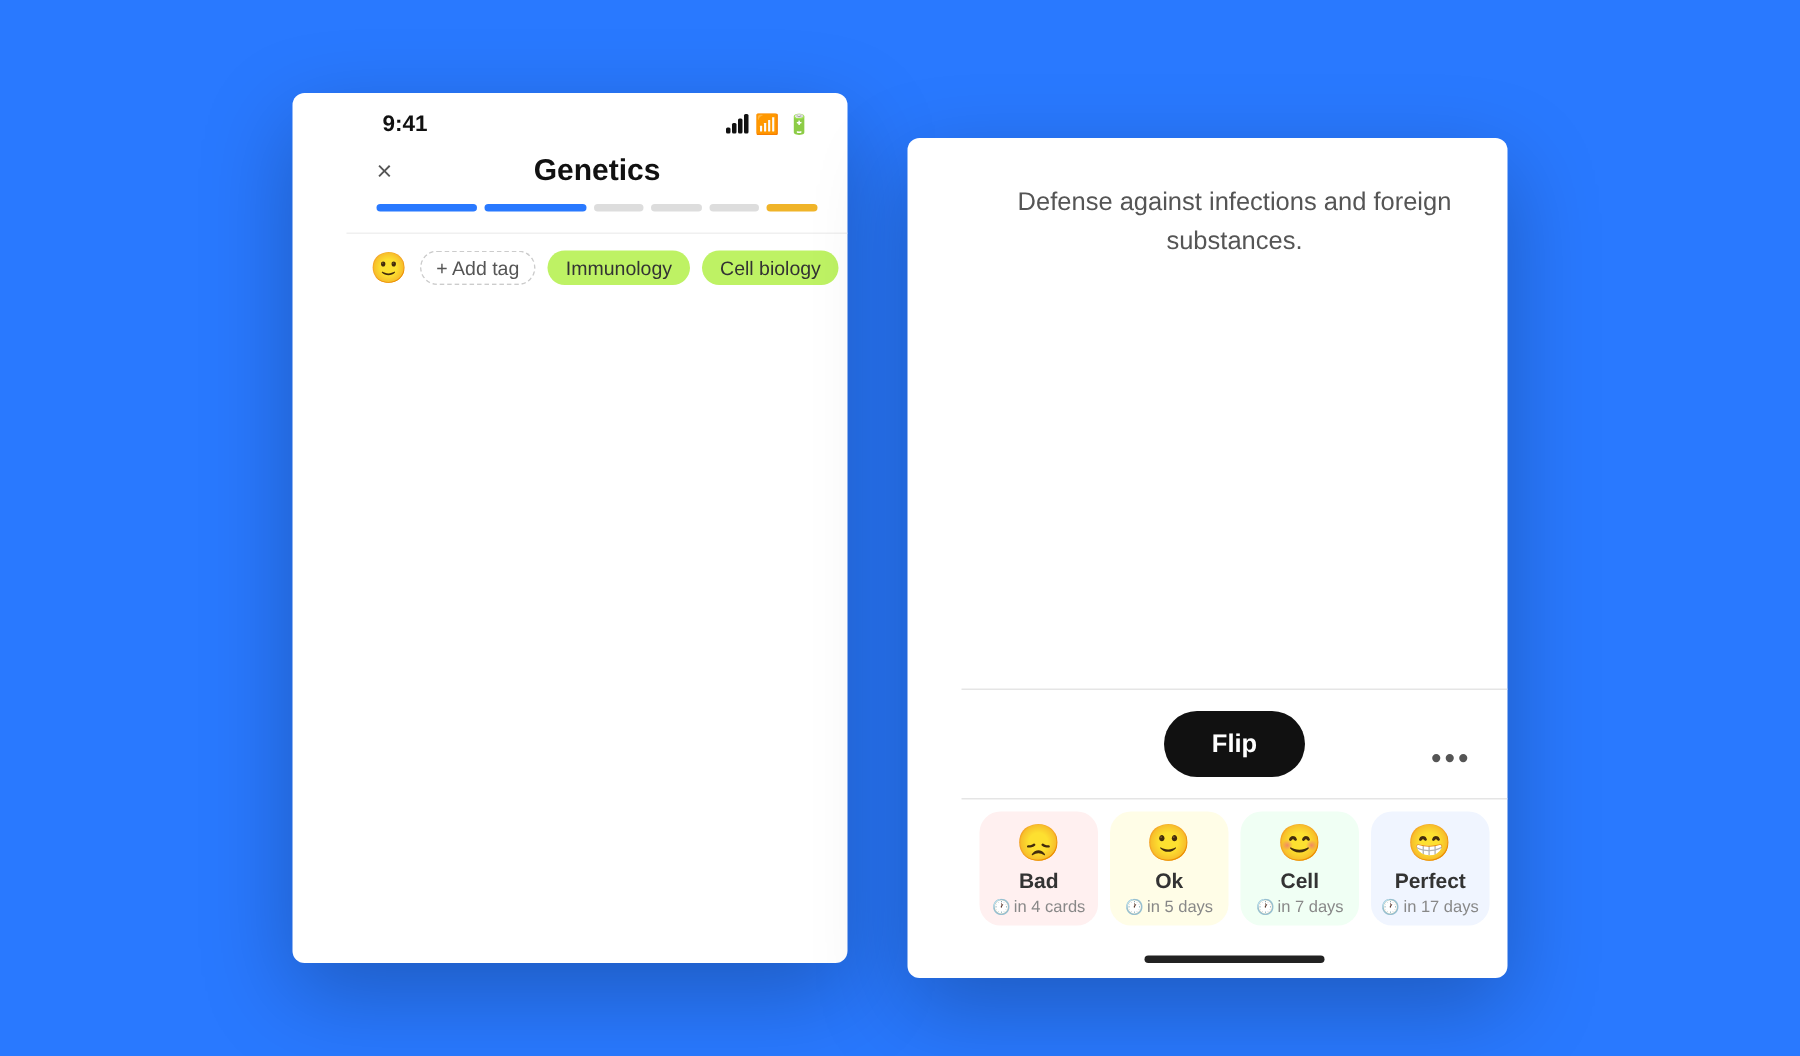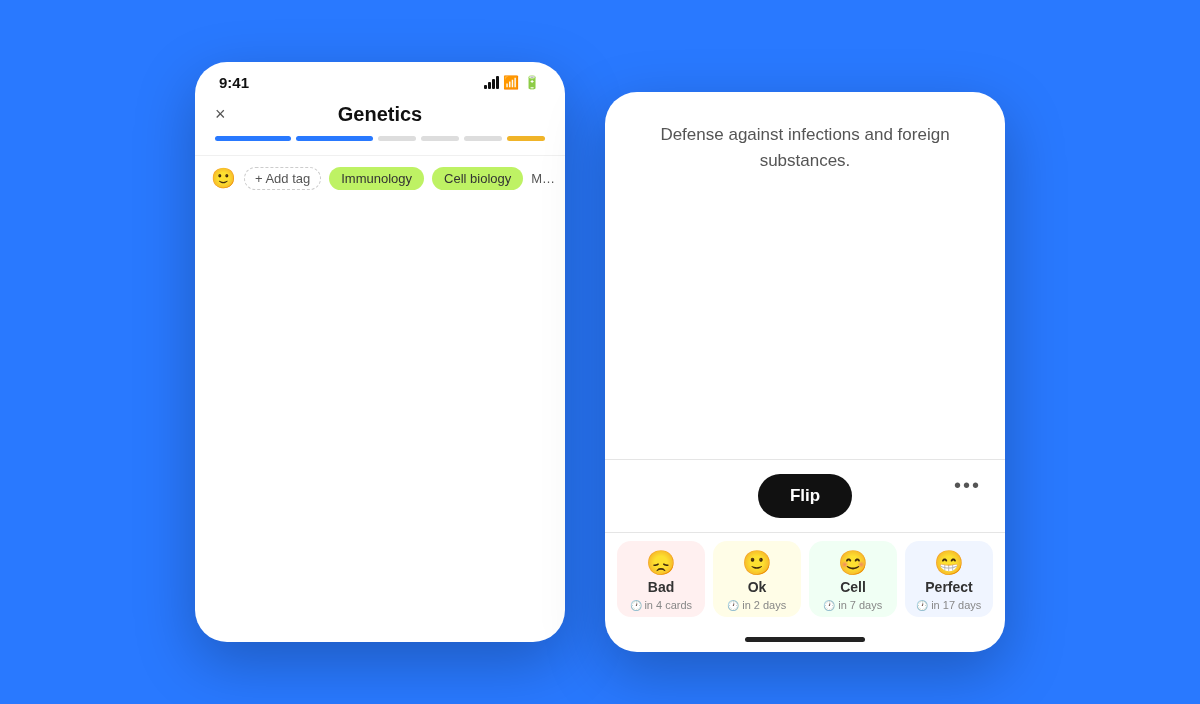--- a/index.html
+++ b/index.html
@@ -25,10 +25,11 @@
     
     .phone {
       background: white;
-      border-radius: 32px;
+      border-radius: 8px;
       box-shadow: 0 20px 60px rgba(0,0,0,0.25);
       position: relative;
       overflow: hidden;
+      padding-left: 36px;
     }
 
     .phone-left {

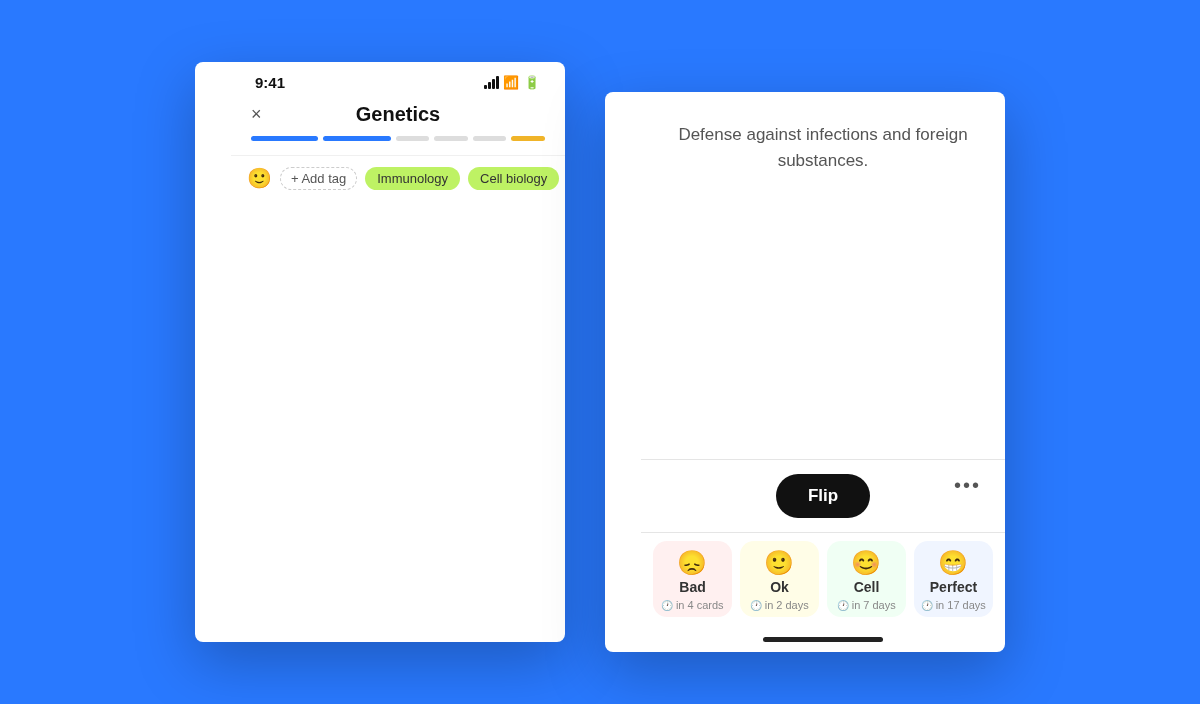--- a/index.html
+++ b/index.html
@@ -215,7 +215,7 @@
     
     .flip-row {
       display: flex;
-      align-items: flex-start;
+      align-items: flex-end;
       justify-content: center;
       padding: 14px 20px;
       position: relative;

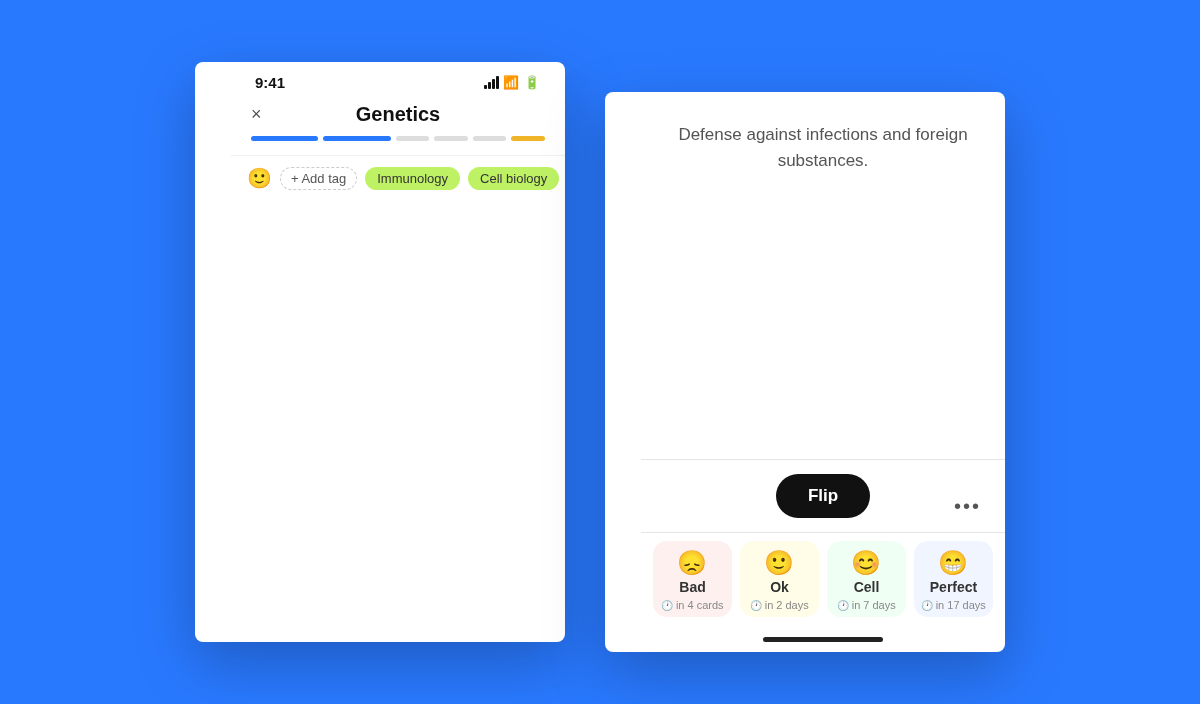--- a/index.html
+++ b/index.html
@@ -390,7 +390,7 @@
           <span class="rating-label">Ok</span>
           <span class="rating-sub">
             <span style="font-size:10px;">🕐</span>
-            <span>in 2 days</span>
+            <span>in 5 days</span>
           </span>
         </button>
 

